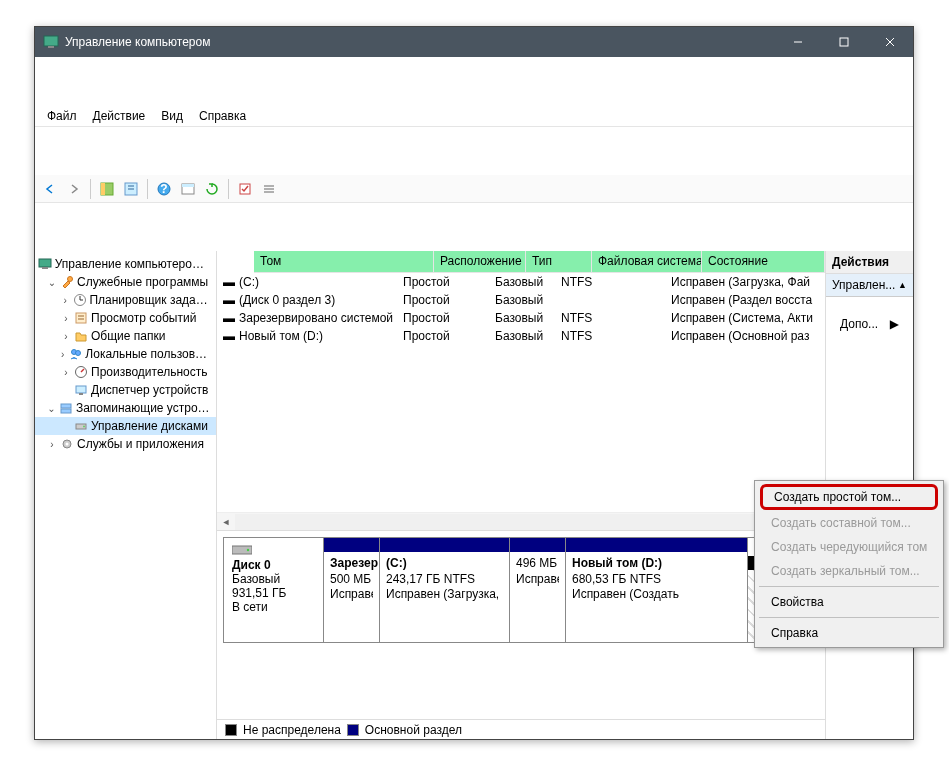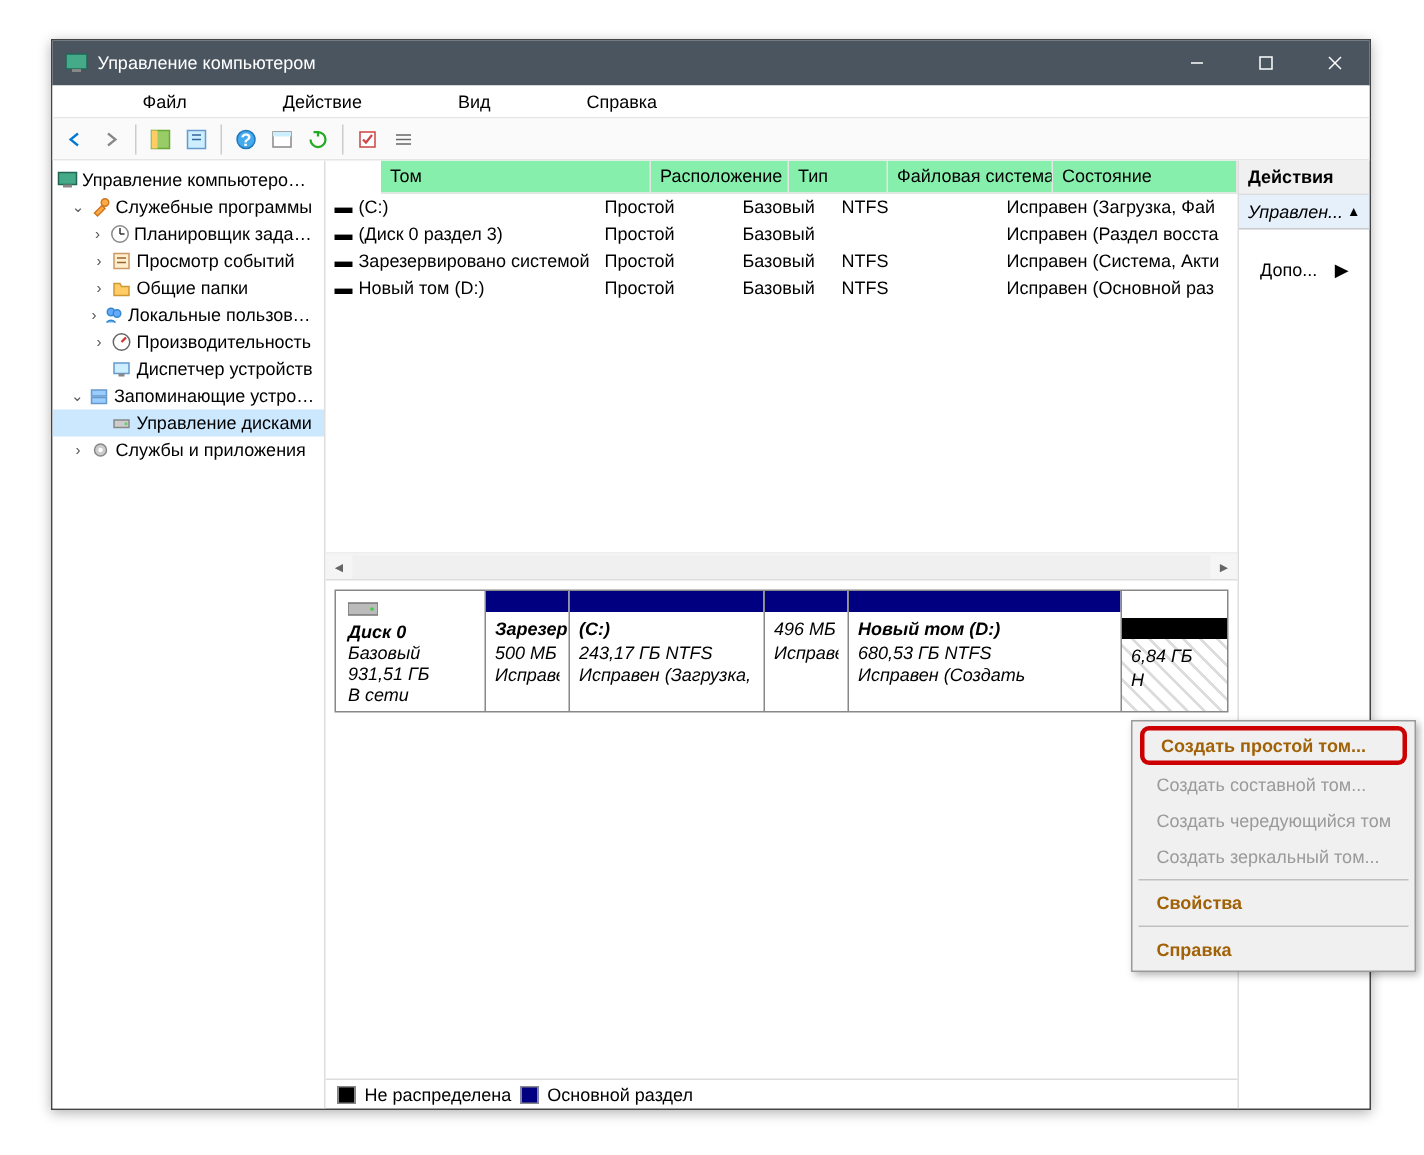--- a/index.html
+++ b/index.html
@@ -5,7 +5,7 @@
   * { box-sizing: border-box; margin: 0; padding: 0; font-family: "Segoe UI", Tahoma, sans-serif; font-size: 12px; }
   body { background: #fff; width: 949px; height: 770px; overflow: hidden; position: relative; }
   
-  .window { position: absolute; left: 34px; top: 26px; width: 880px; height: 714px; border: 1px solid #444; background: #fff; display: flex; flex-direction: column; box-shadow: 0 2px 8px rgba(0,0,0,0.3); }
+  .window { position: absolute; left: 34px; top: 26px; width: 880px; height: 714px; border: 1px solid #444; background: #fff; display: flex; flex-direction: column; box-shadow: 0 2px 8px rgba(0,0,0,0.3); gap: 48px; }
   
   .titlebar { height: 30px; background: #4a5560; color: #fff; display: flex; align-items: center; padding-left: 8px; }
   .titlebar .app-icon { width: 16px; height: 16px; margin-right: 6px; }

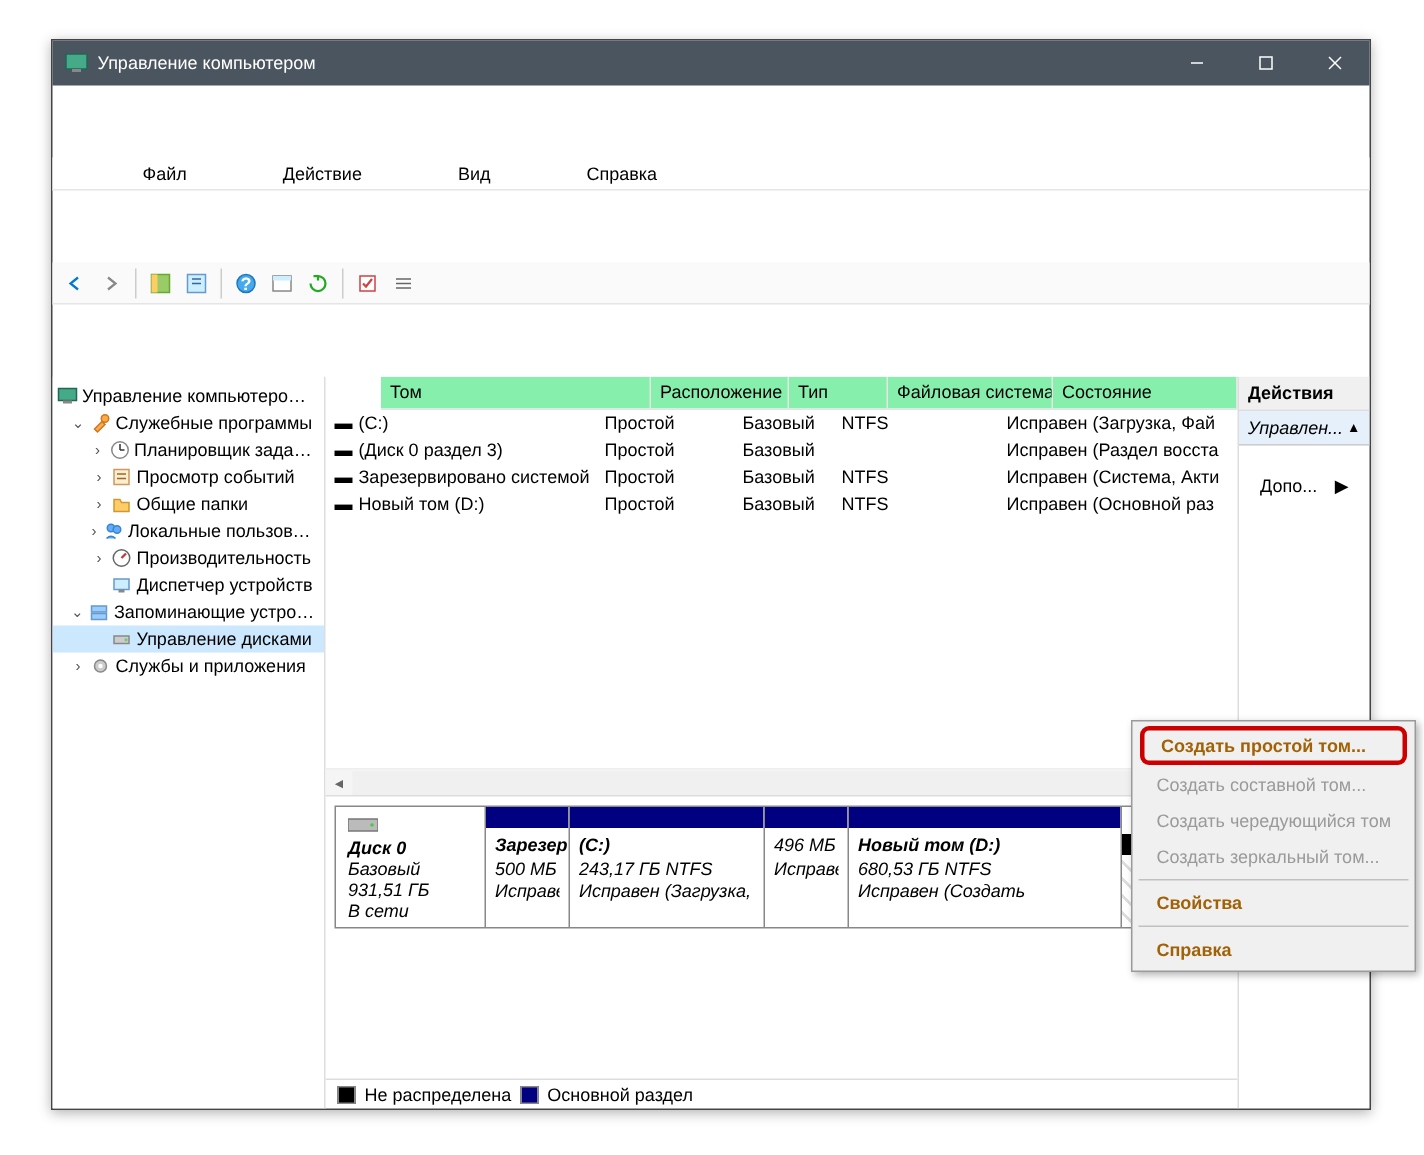--- a/index.html
+++ b/index.html
@@ -14,7 +14,7 @@
   .titlebar .win-btn { width: 46px; height: 30px; display: flex; align-items: center; justify-content: center; color: #fff; cursor: pointer; }
 
   .menubar { height: 22px; background: #fff; border-bottom: 1px solid #e5e5e5; display: flex; align-items: center; padding-left: 4px; }
-  .menubar .menu-item { padding: 3px 8px; cursor: pointer; margin-left: 48px; }
+  .menubar .menu-item { padding: 3px 8px; cursor: pointer; }
 
   .toolbar { height: 28px; background: #fafafa; border-bottom: 1px solid #e5e5e5; display: flex; align-items: center; padding: 0 4px; gap: 2px; }
   .toolbar .tb-btn { width: 22px; height: 22px; display: flex; align-items: center; justify-content: center; cursor: pointer; border: 1px solid transparent; }

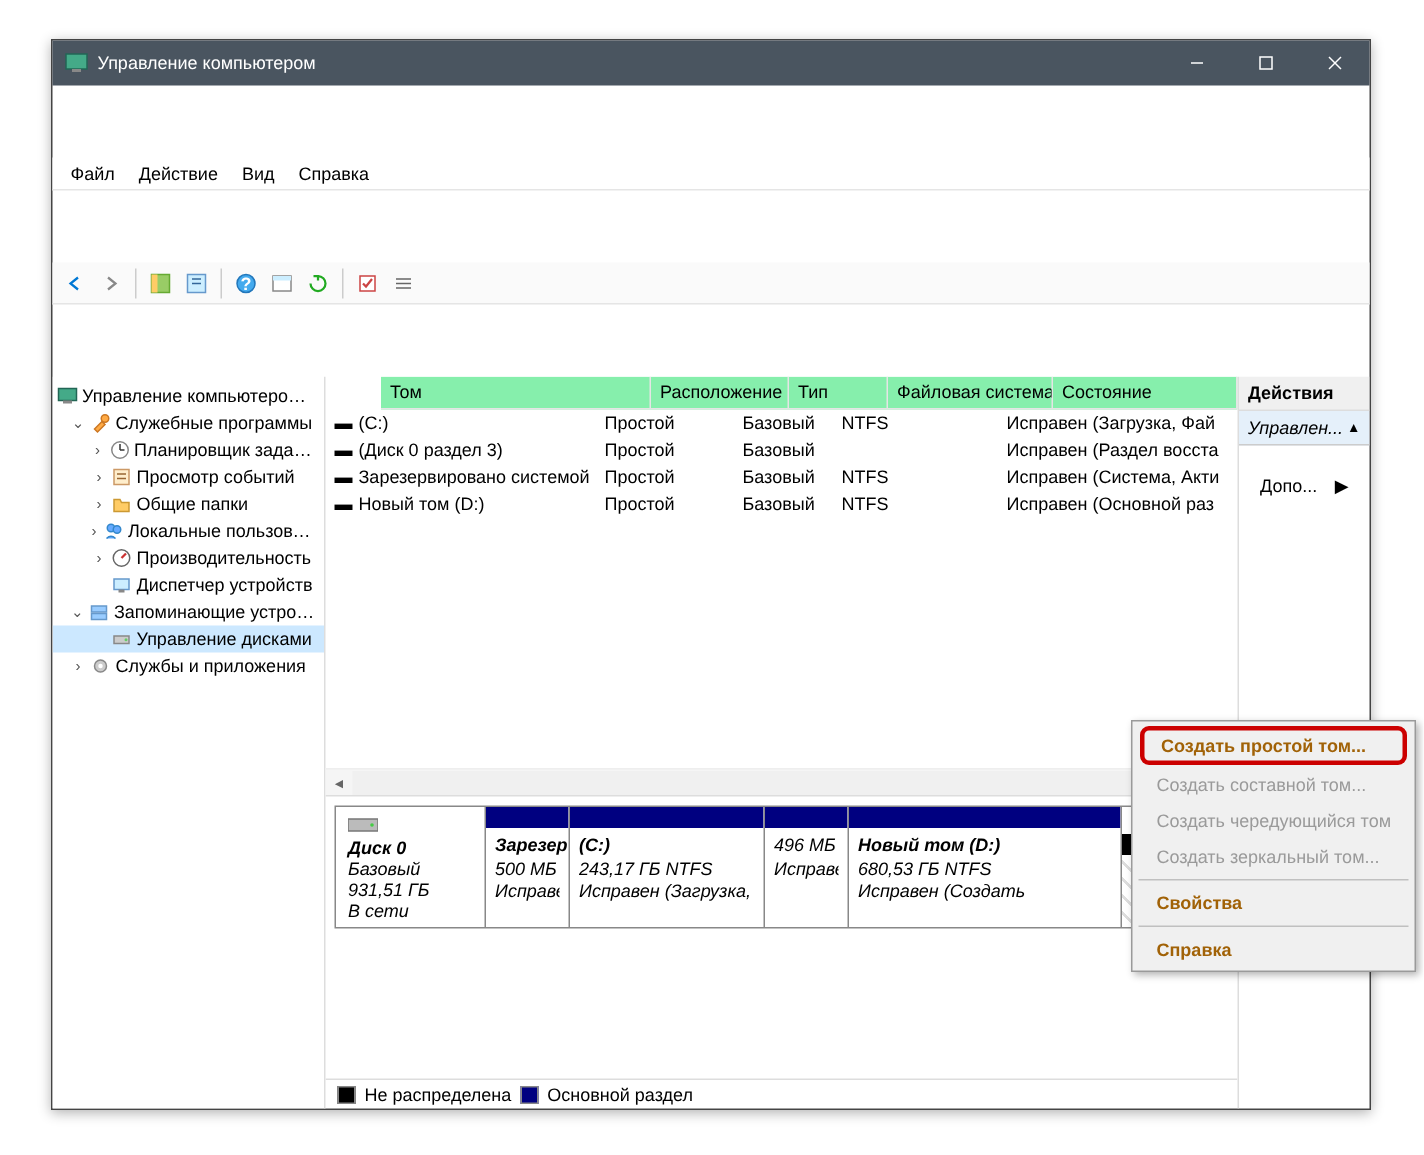--- a/index.html
+++ b/index.html
@@ -64,7 +64,7 @@
 
   .actions-pane { width: 88px; border-left: 1px solid #ddd; display: flex; flex-direction: column; }
   .actions-pane .hdr { background: #f0f0f0; padding: 4px 6px; border-bottom: 1px solid #ddd; font-weight: 600; }
-  .actions-pane .act { padding: 4px 6px; background: #e5f0fa; border-bottom: 1px solid #ccc; cursor: pointer; display: flex; align-items: center; justify-content: space-between; white-space: nowrap; overflow: hidden; font-style: italic; }
+  .actions-pane .act { padding: 4px 6px; background: #e5f0fa; border-bottom: 1px solid #ccc; cursor: pointer; display: flex; align-items: center; justify-content: space-between; white-space: nowrap; overflow: hidden; }
   .actions-pane .act .arr { font-size: 9px; }
   .actions-pane .sub { padding: 20px 14px; cursor: pointer; display: flex; justify-content: space-between; align-items: center; }
 

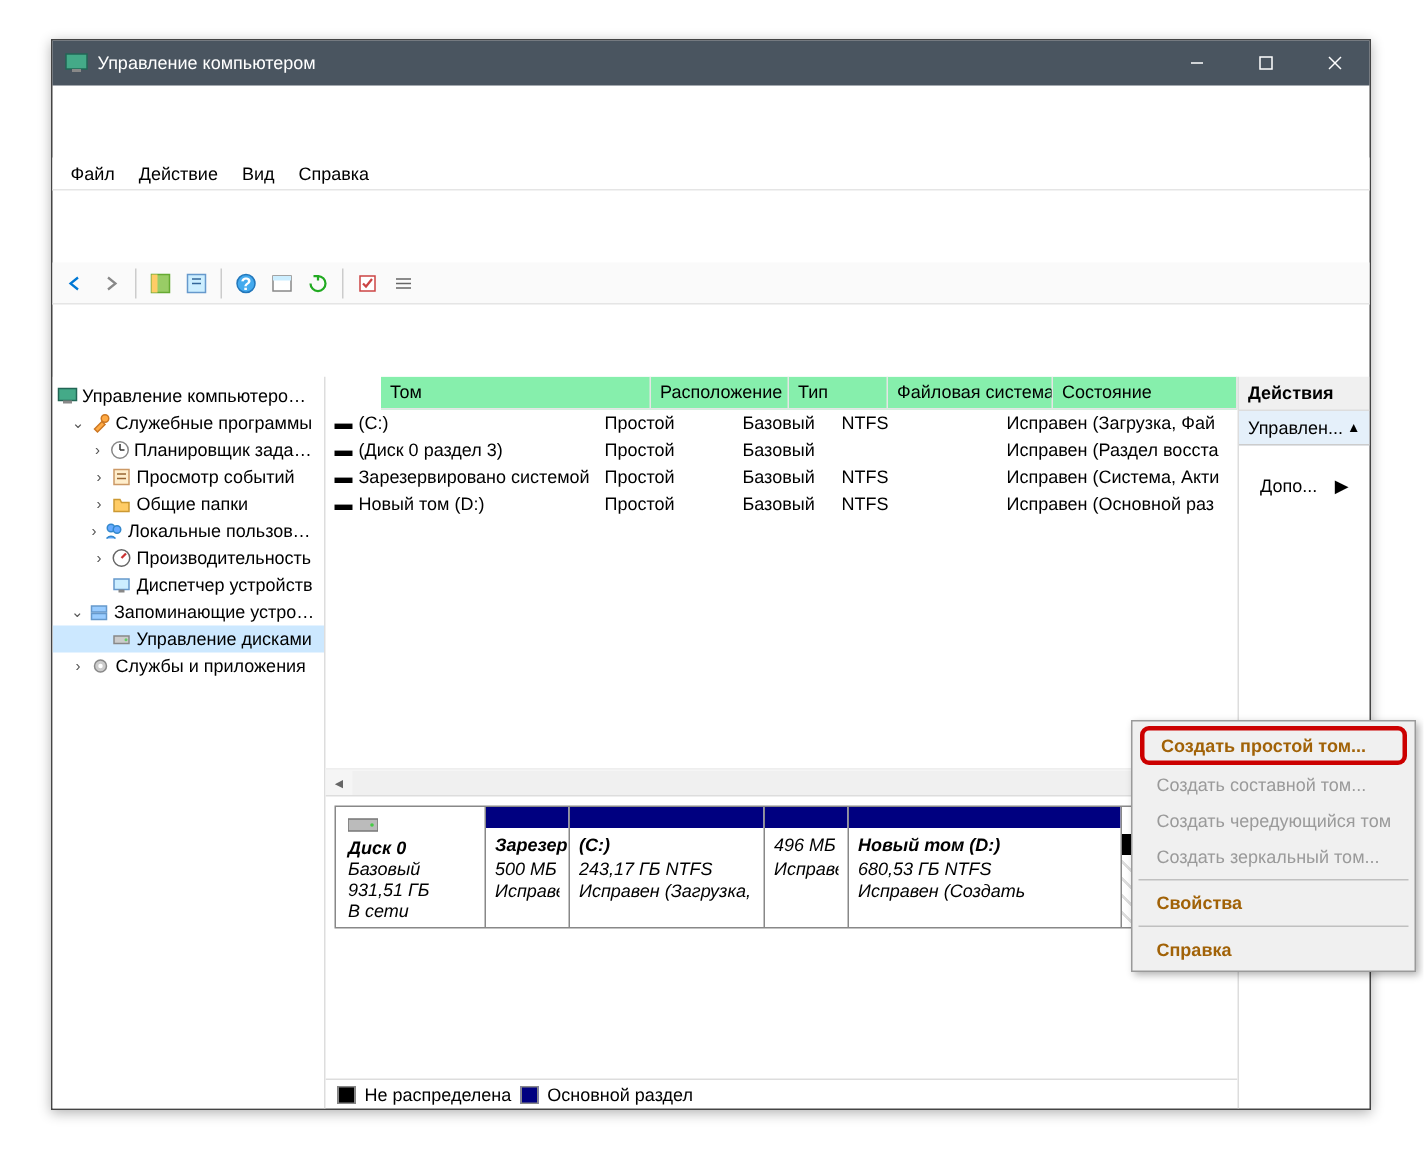--- a/index.html
+++ b/index.html
@@ -70,7 +70,7 @@
 
   .context-menu { position: absolute; left: 754px; top: 480px; width: 190px; background: #f0f0f0; border: 1px solid #9a9a9a; box-shadow: 2px 2px 5px rgba(0,0,0,0.3); padding: 2px; z-index: 50; }
   .context-menu .cm-item { padding: 5px 14px; white-space: nowrap; overflow: hidden; cursor: pointer; }
-  .context-menu .cm-item.enabled { color: #a16207; font-weight: bold; }
+  .context-menu .cm-item.enabled { color: #000000; }
   .context-menu .cm-item.disabled { color: #9a9a9a; cursor: default; }
   .context-menu .cm-item.highlighted { border: 3px solid #cc0000; border-radius: 6px; margin: 1px 3px; padding: 3px 11px; }
   .context-menu .cm-sep { height: 1px; background: #c0c0c0; margin: 3px 2px; }

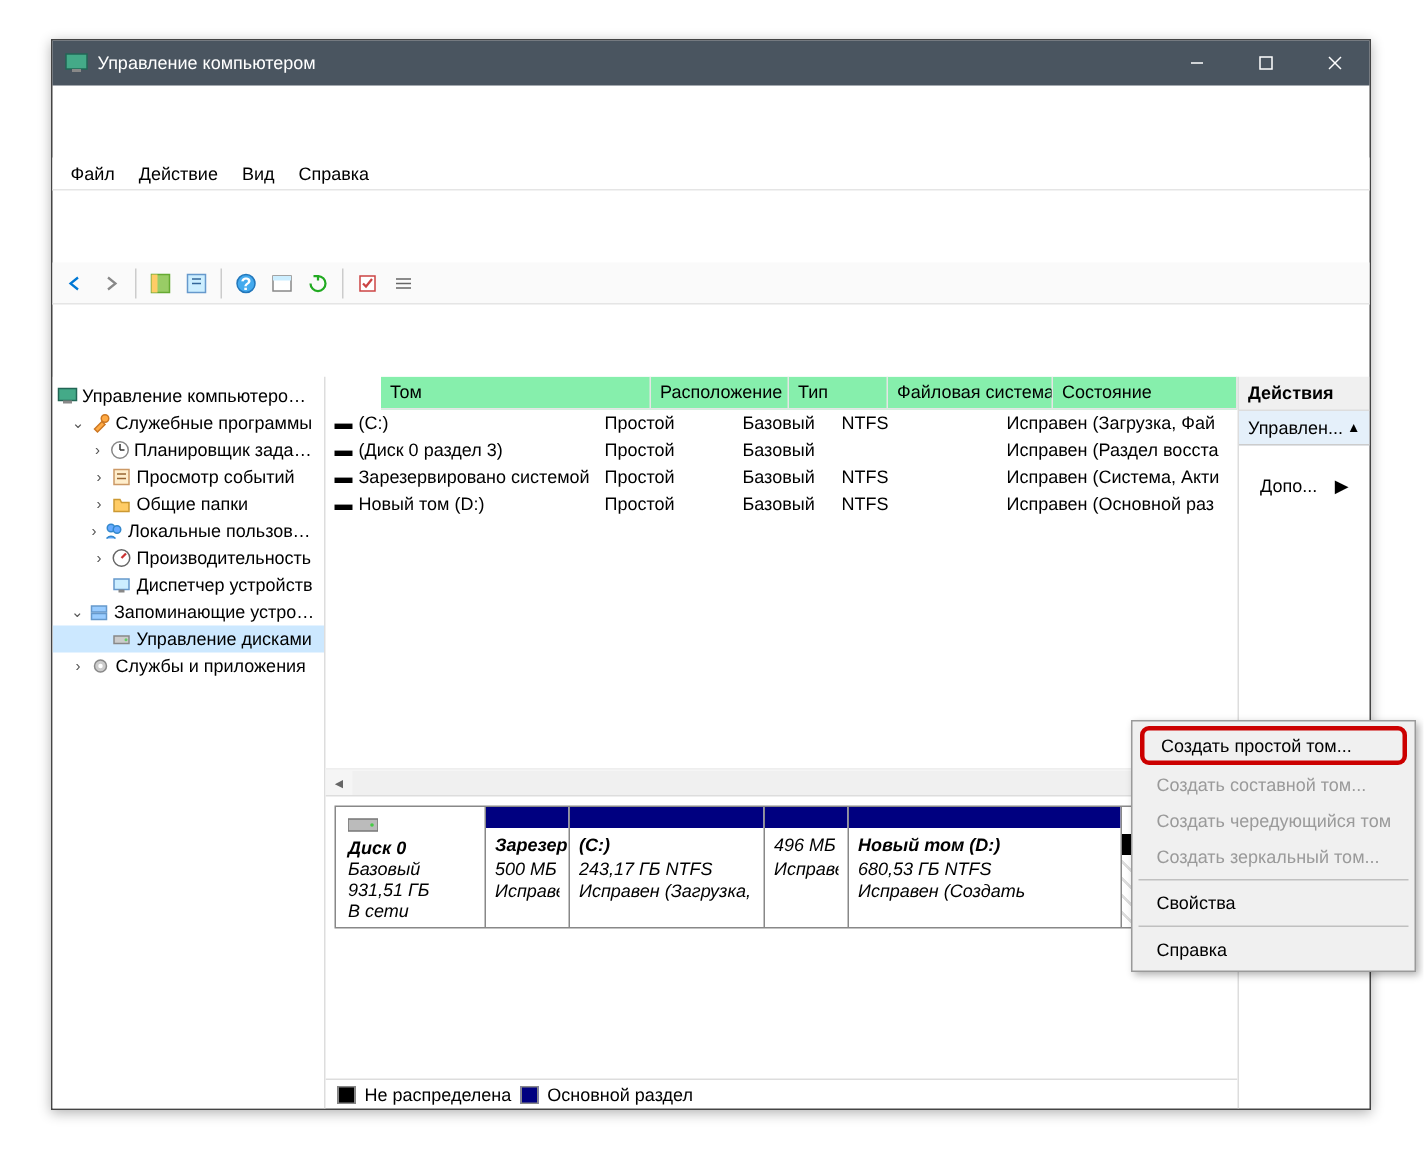--- a/index.html
+++ b/index.html
@@ -44,7 +44,7 @@
   .list-scroll .sc-track { flex: 1; height: 16px; background: #f0f0f0; }
 
   .disk-map { flex: 1; overflow: auto; padding: 6px; }
-  .disk-row { display: flex; border: 1px solid #888; margin-bottom: 6px; height: 82px; font-style: italic; }
+  .disk-row { display: flex; border: 1px solid #888; margin-bottom: 6px; height: 106px; }
   .disk-info { width: 100px; padding: 6px 8px; border-right: 1px solid #888; }
   .disk-info .disk-icon { margin-bottom: 2px; }
   .disk-parts { flex: 1; display: flex; }

